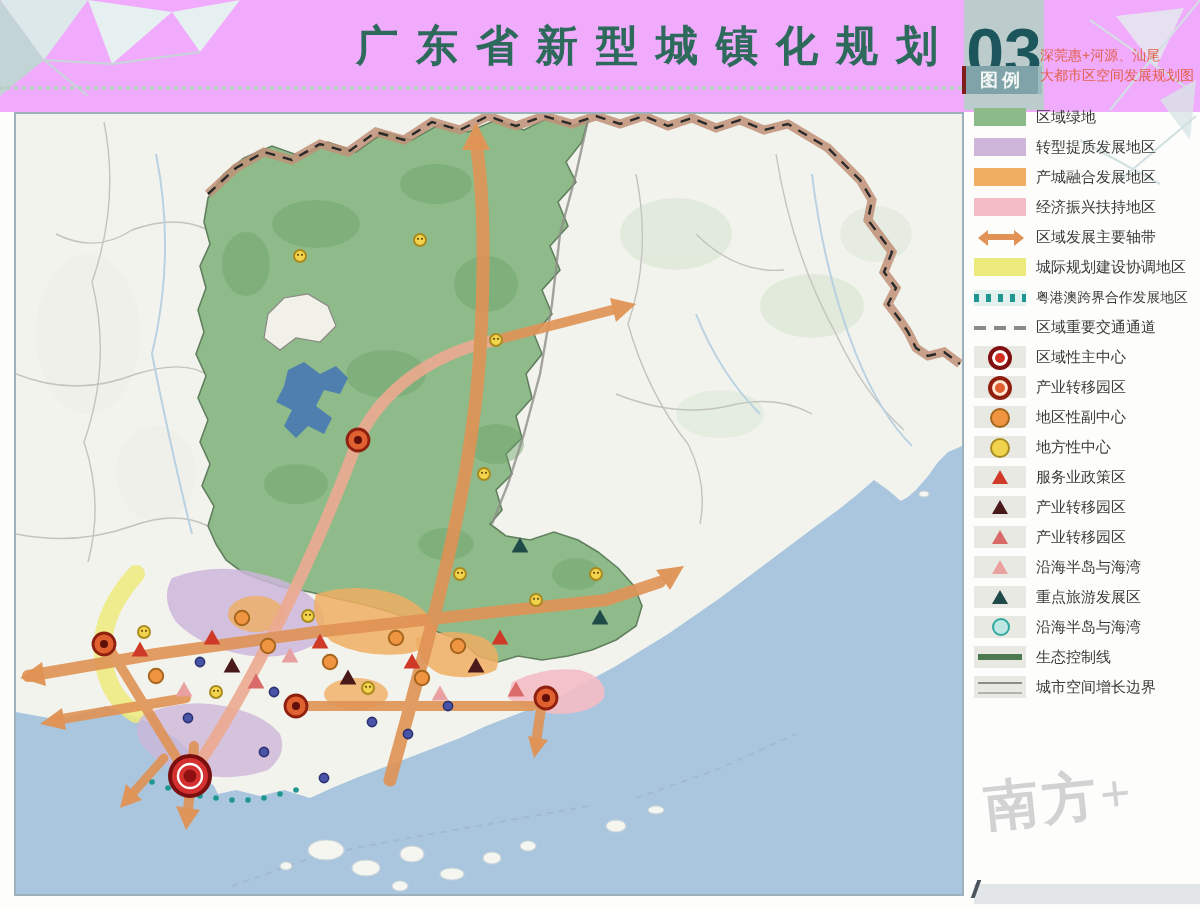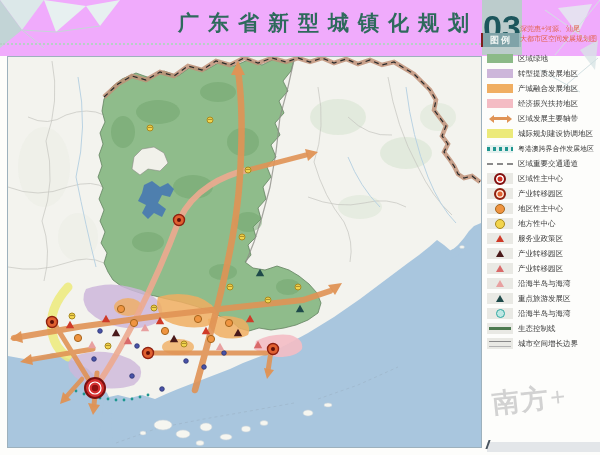--- a/index.html
+++ b/index.html
@@ -339,7 +339,7 @@
         <span class="sw chip">
           <span class="c c-or"></span>
         </span>
-        <span class="llabel">地区性主中心</span>
+        <span class="llabel">地区性副中心</span>
       </div>
     <div class="lrow">
         <span class="sw chip">

